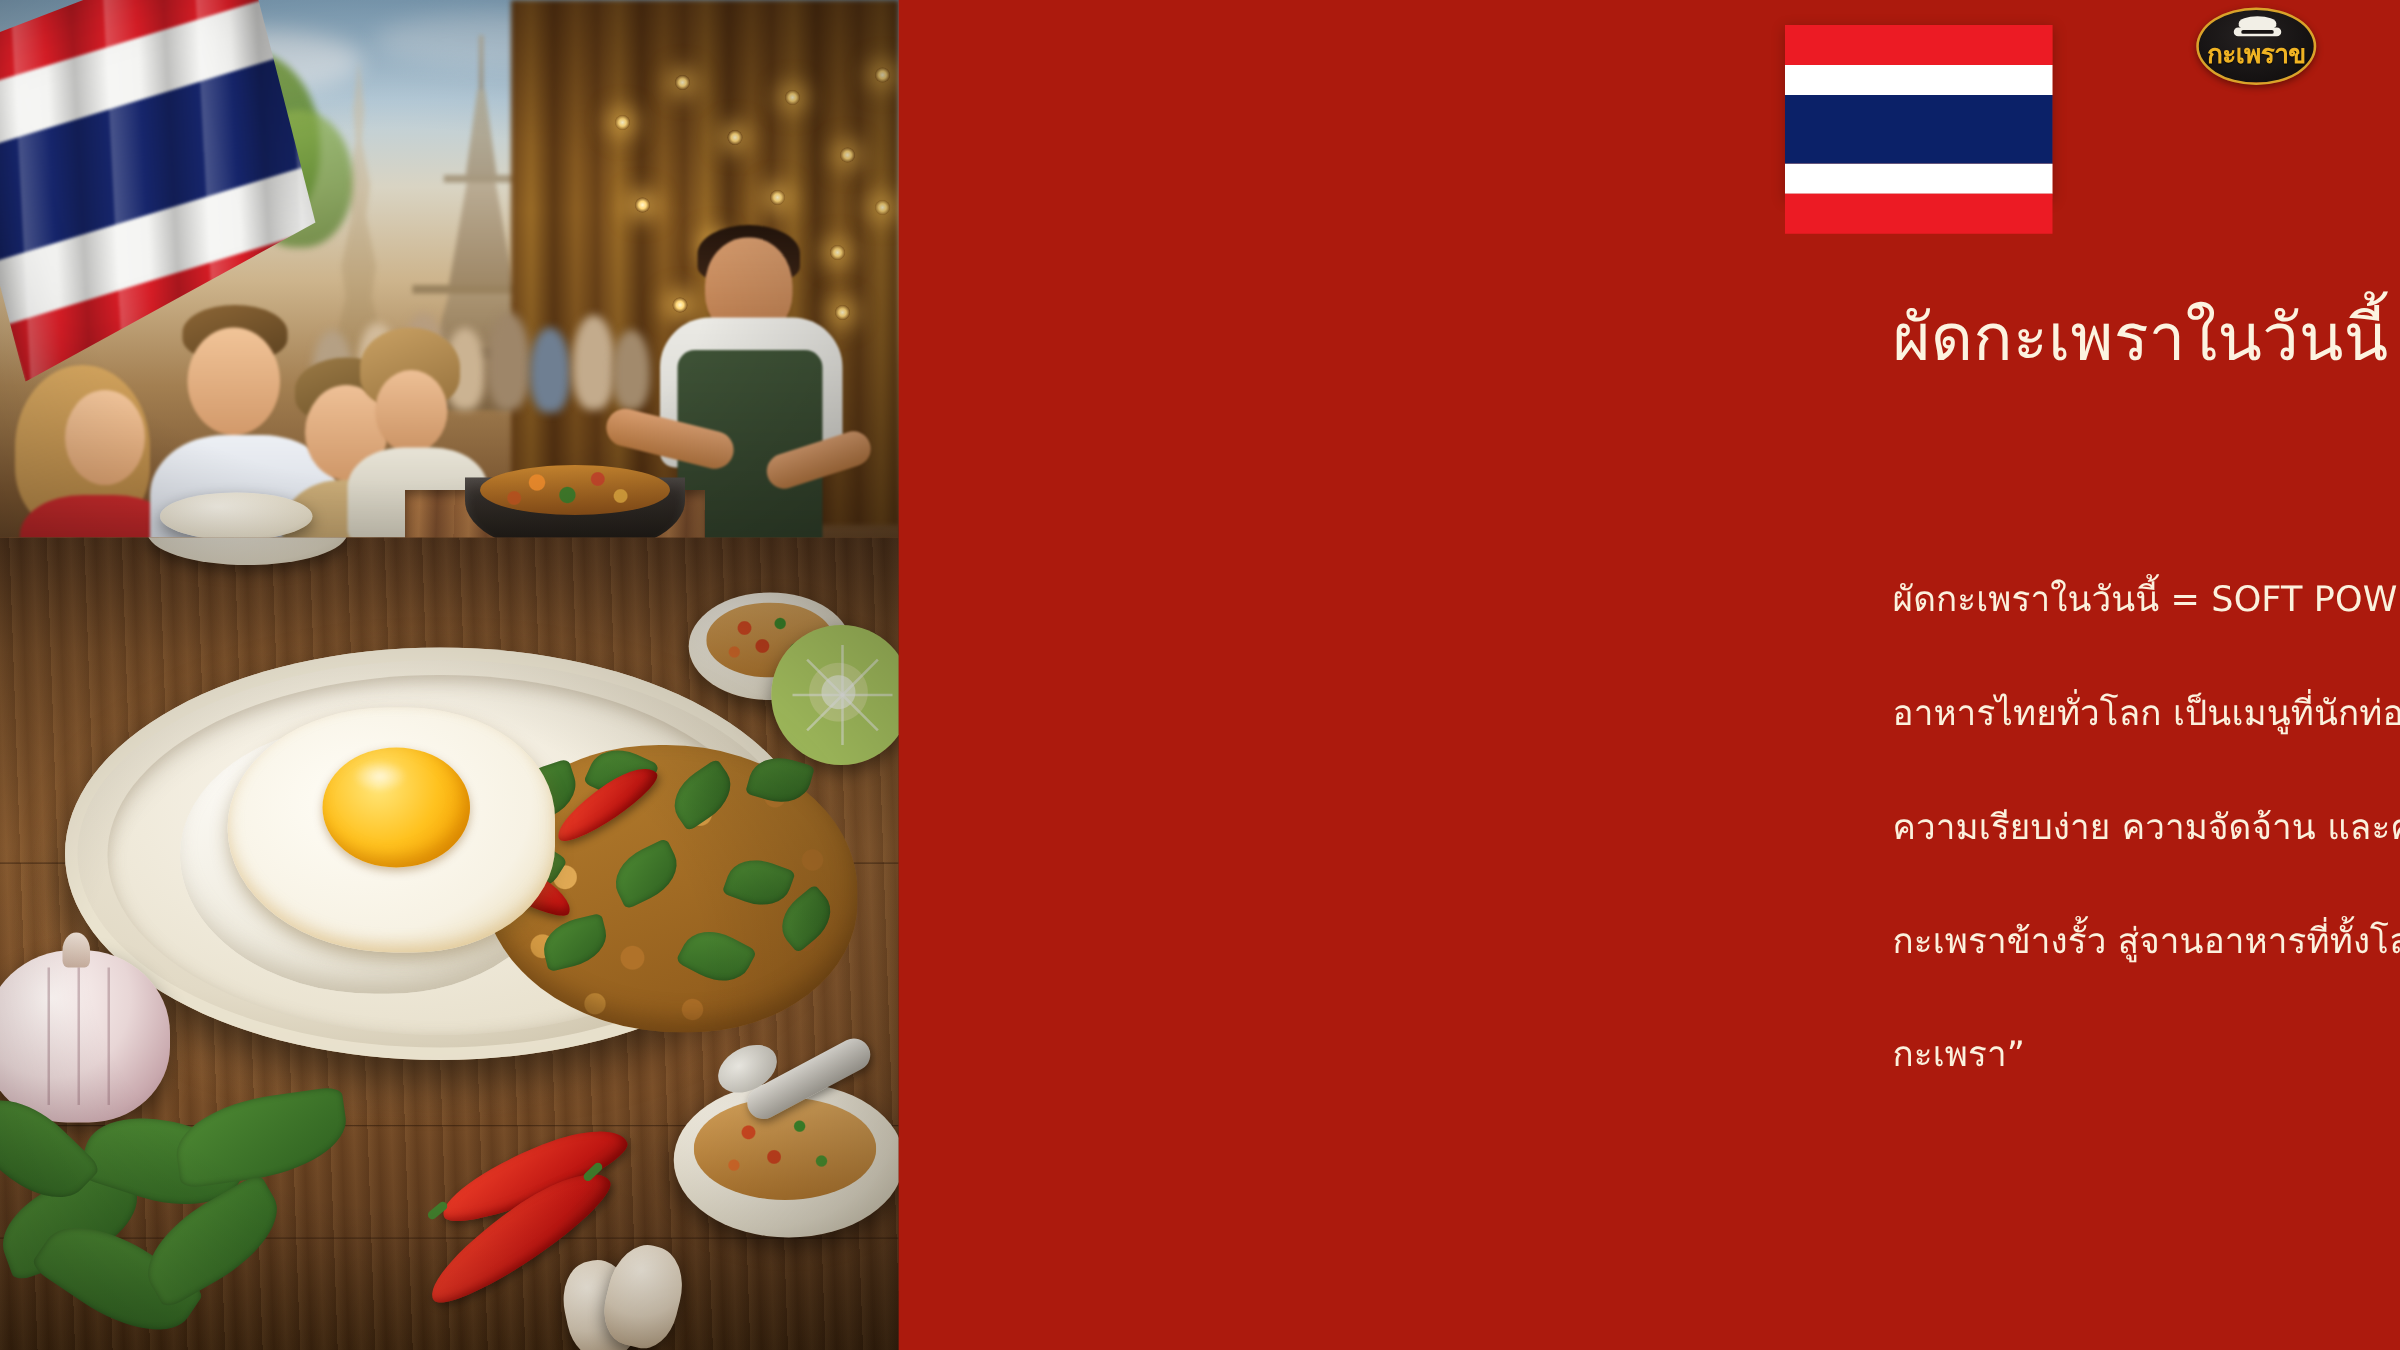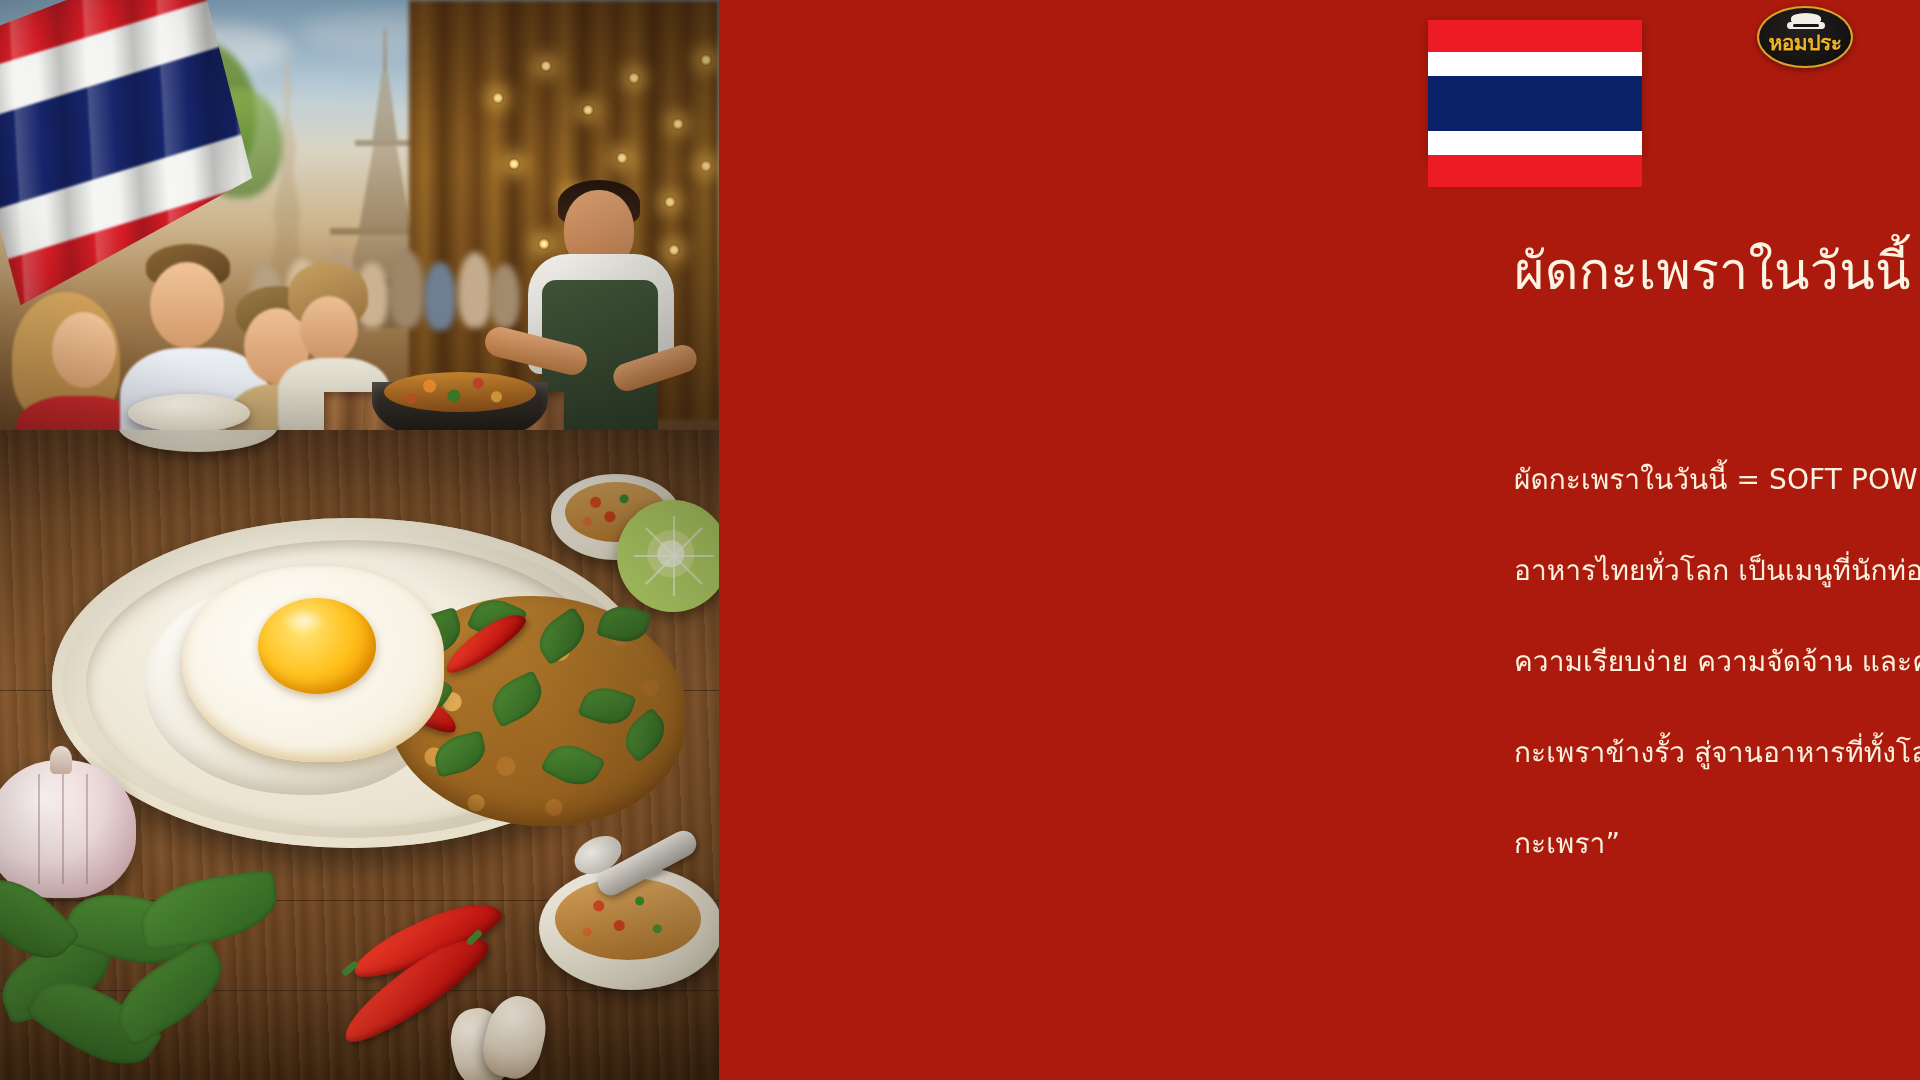--- a/index.html
+++ b/index.html
@@ -437,7 +437,7 @@
         <div class="logo-hat-band"></div>
         <div class="logo-hat-dot"></div>
       </div>
-      <div class="logo-text">หอมประ</div>
+      <div class="logo-text">กะเพราข</div>
     </div>
 
     <h1 class="headline">

